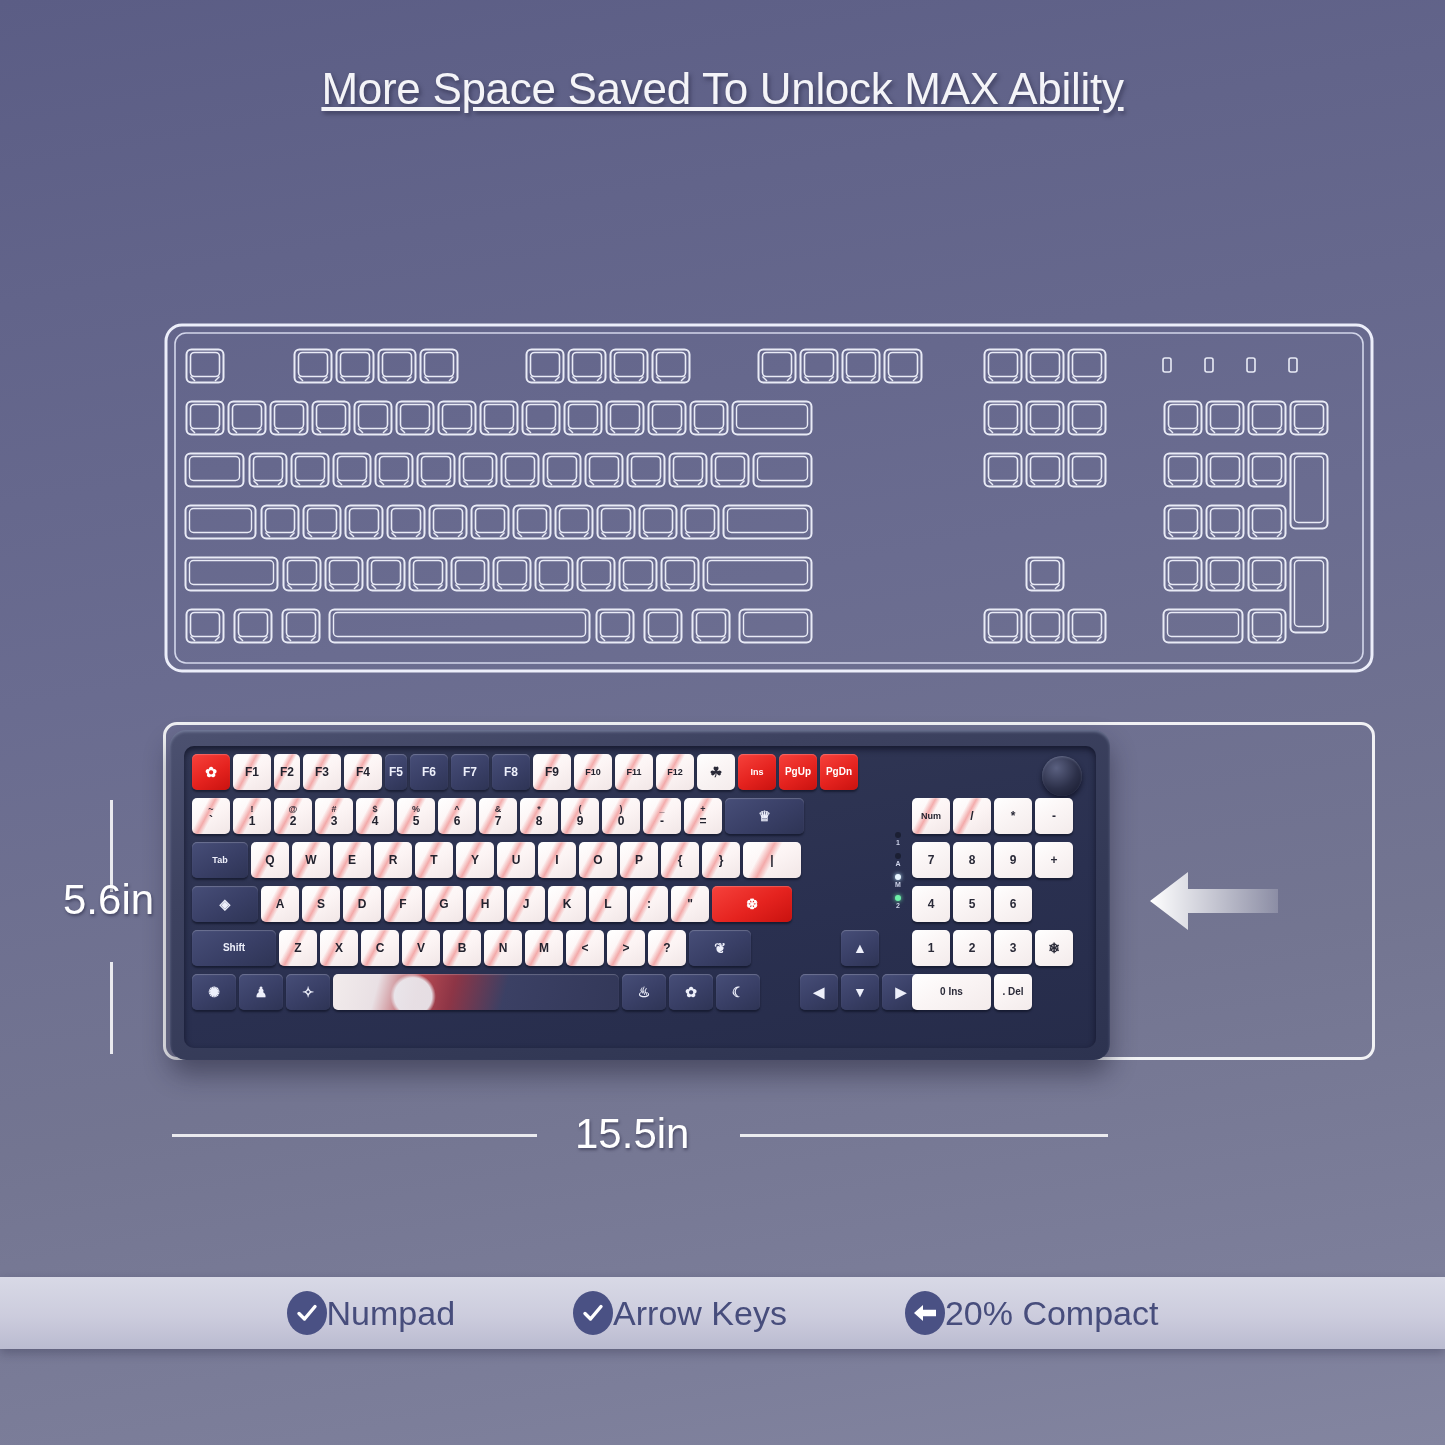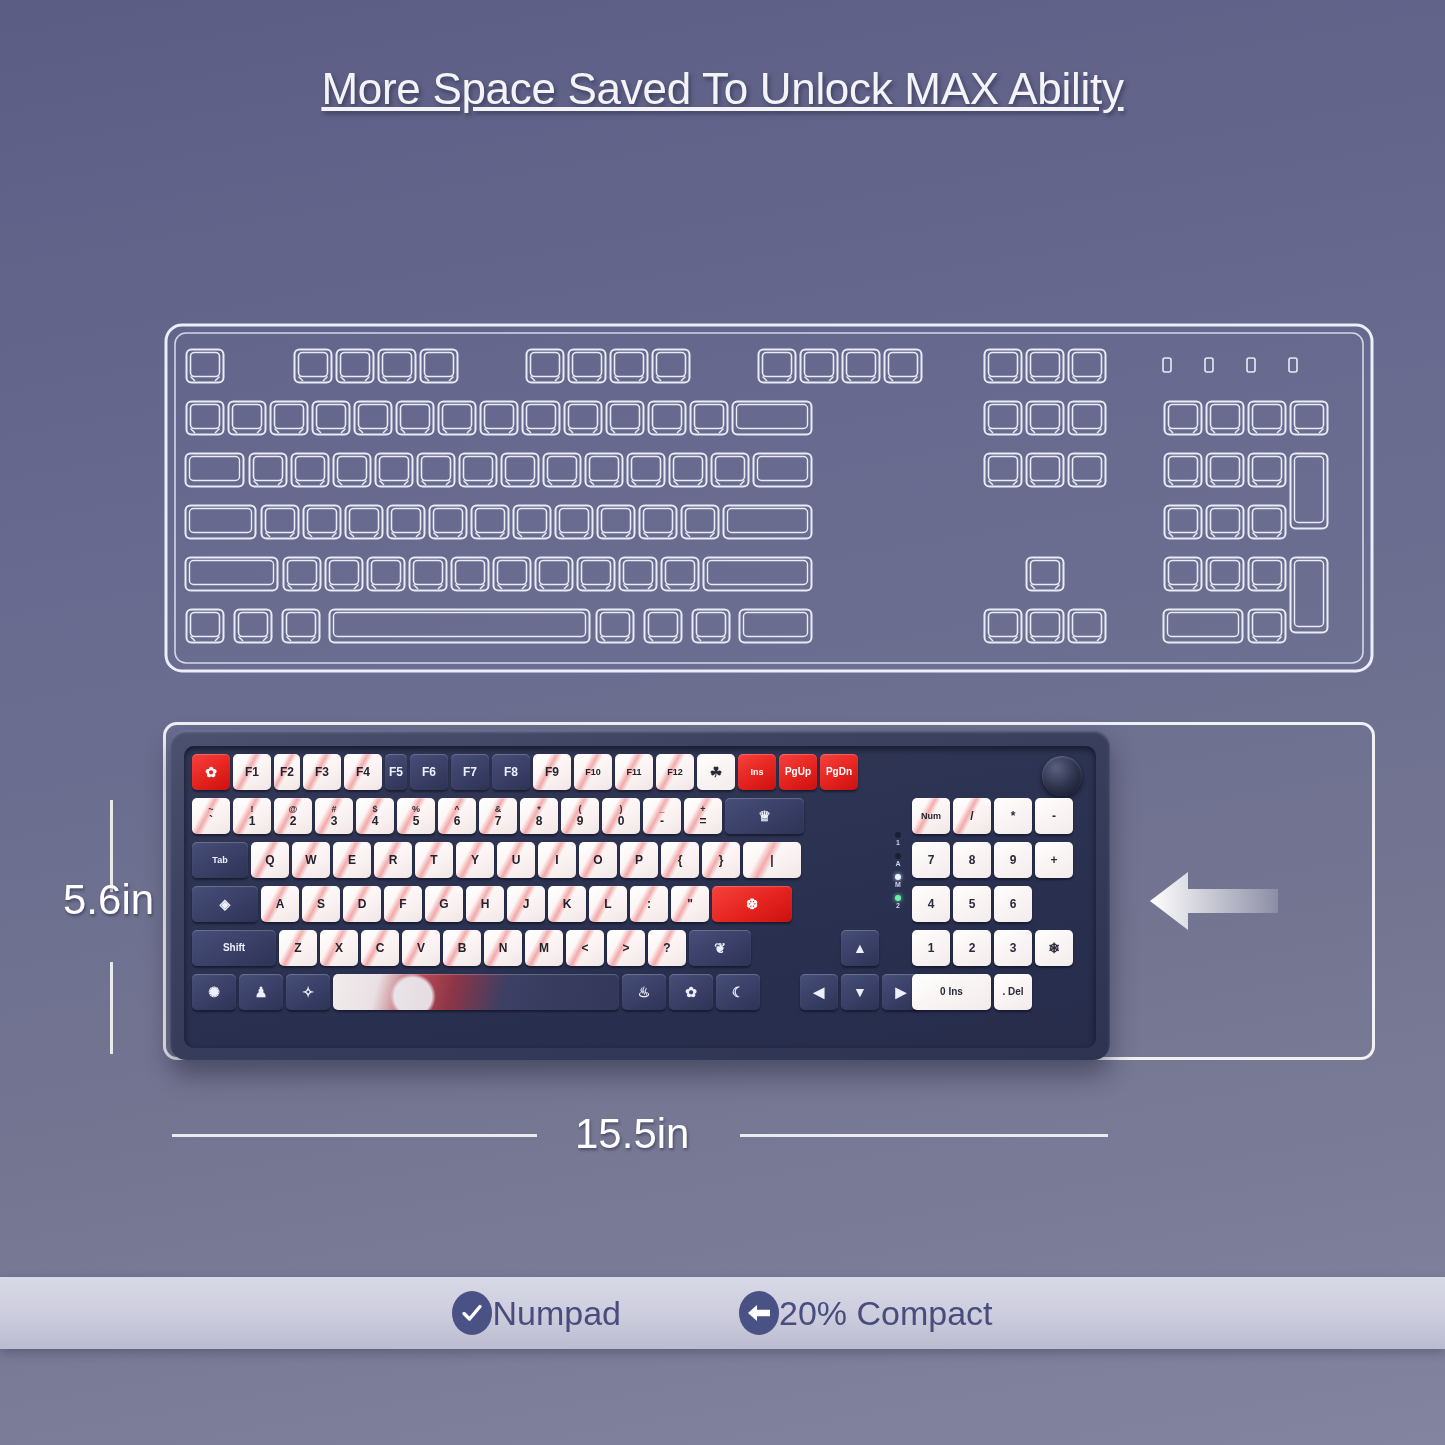--- a/index.html
+++ b/index.html
@@ -816,6 +816,14 @@
       <div class="feature-label">Numpad</div>
     </div>
 
+    <div class="feature">
+      <div class="feature-icon">
+        <svg width="24" height="24" viewBox="0 0 24 24" xmlns="http://www.w3.org/2000/svg">
+          <path d="M4 12.5 L9.5 18 L20 5.5" fill="none" stroke="#ffffff" stroke-width="3.4" stroke-linecap="round" stroke-linejoin="round"></path>
+        </svg>
+      </div>
+      <div class="feature-label">Arrow Keys</div>
+    </div>
 
     <div class="feature">
       <div class="feature-icon">

